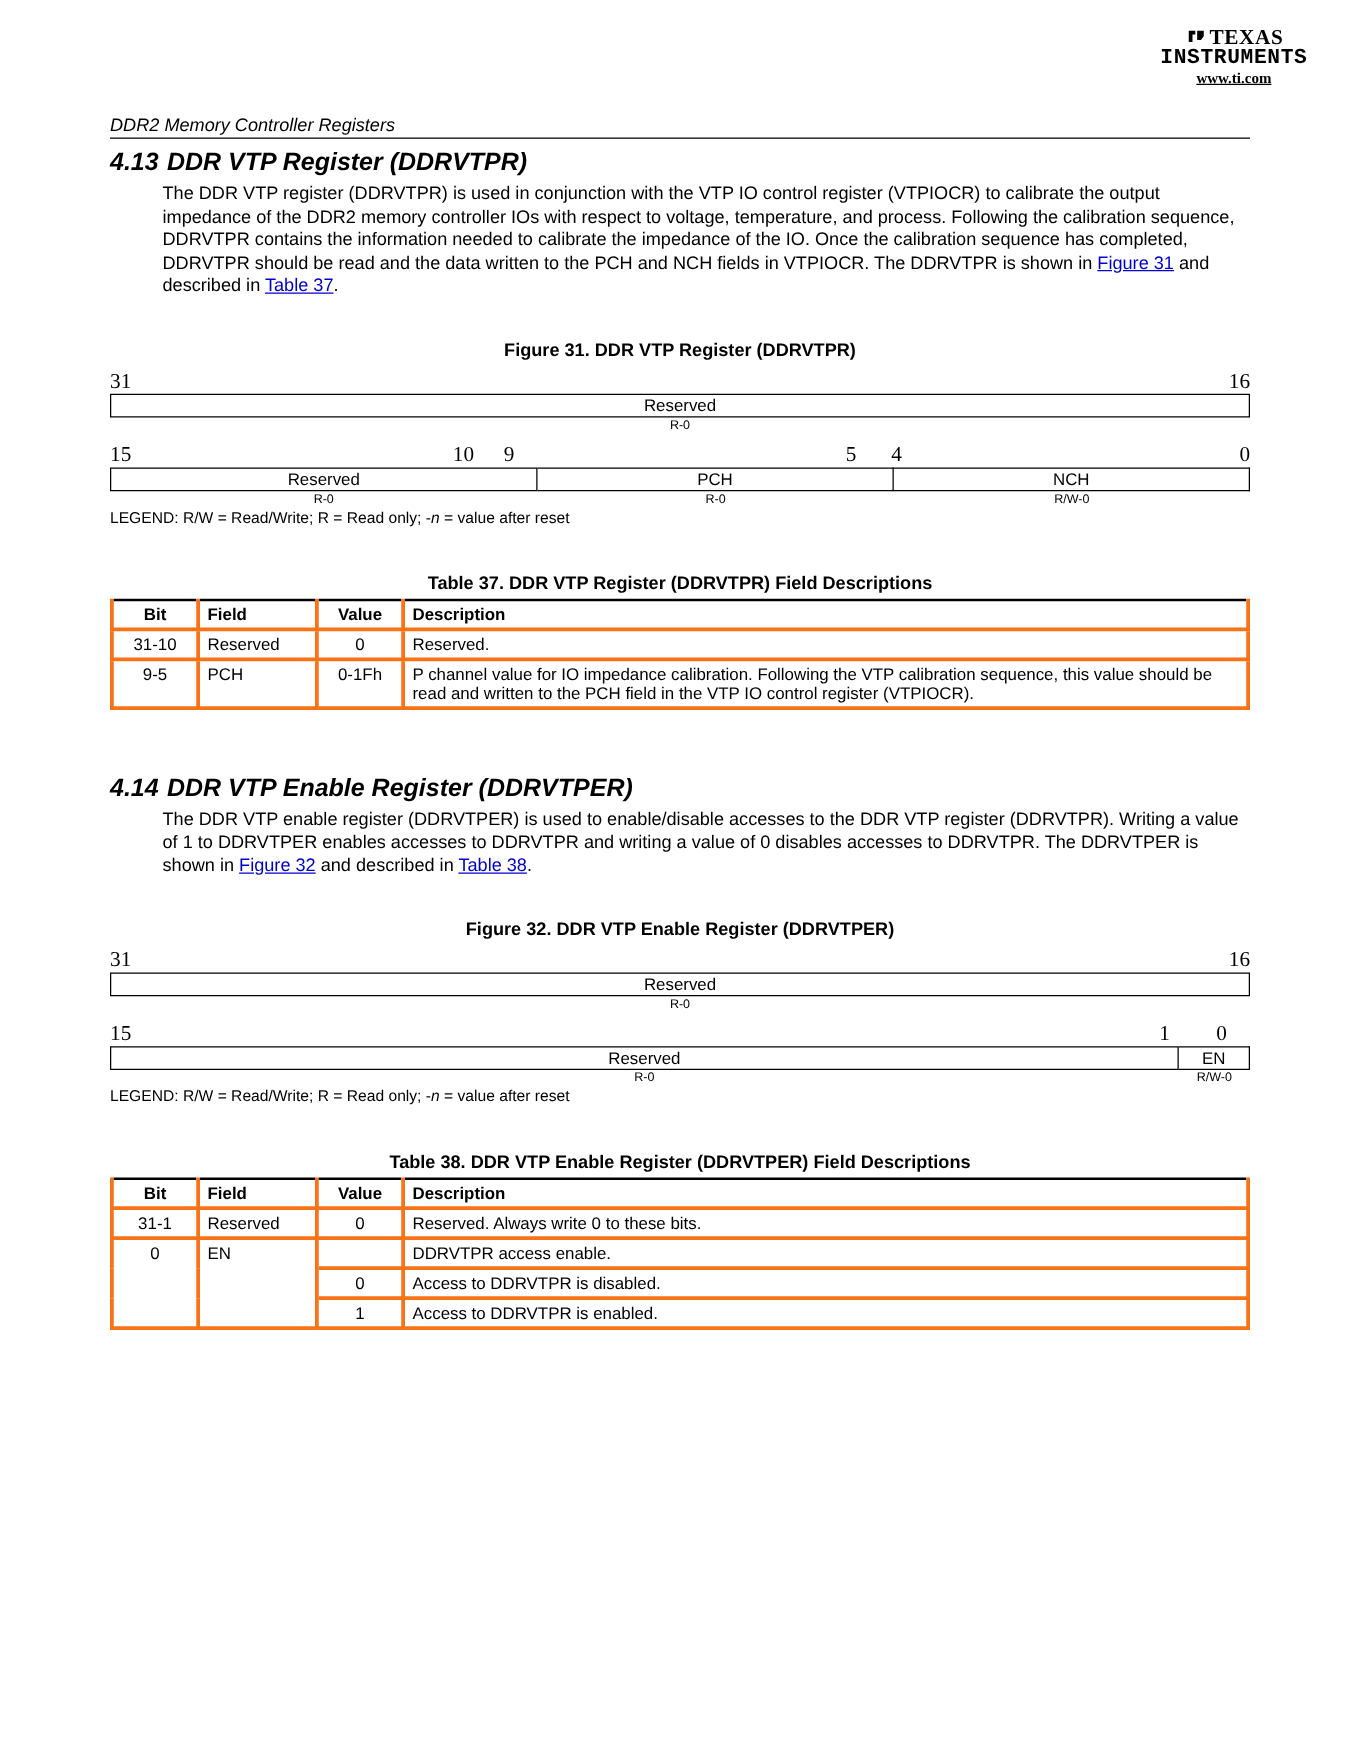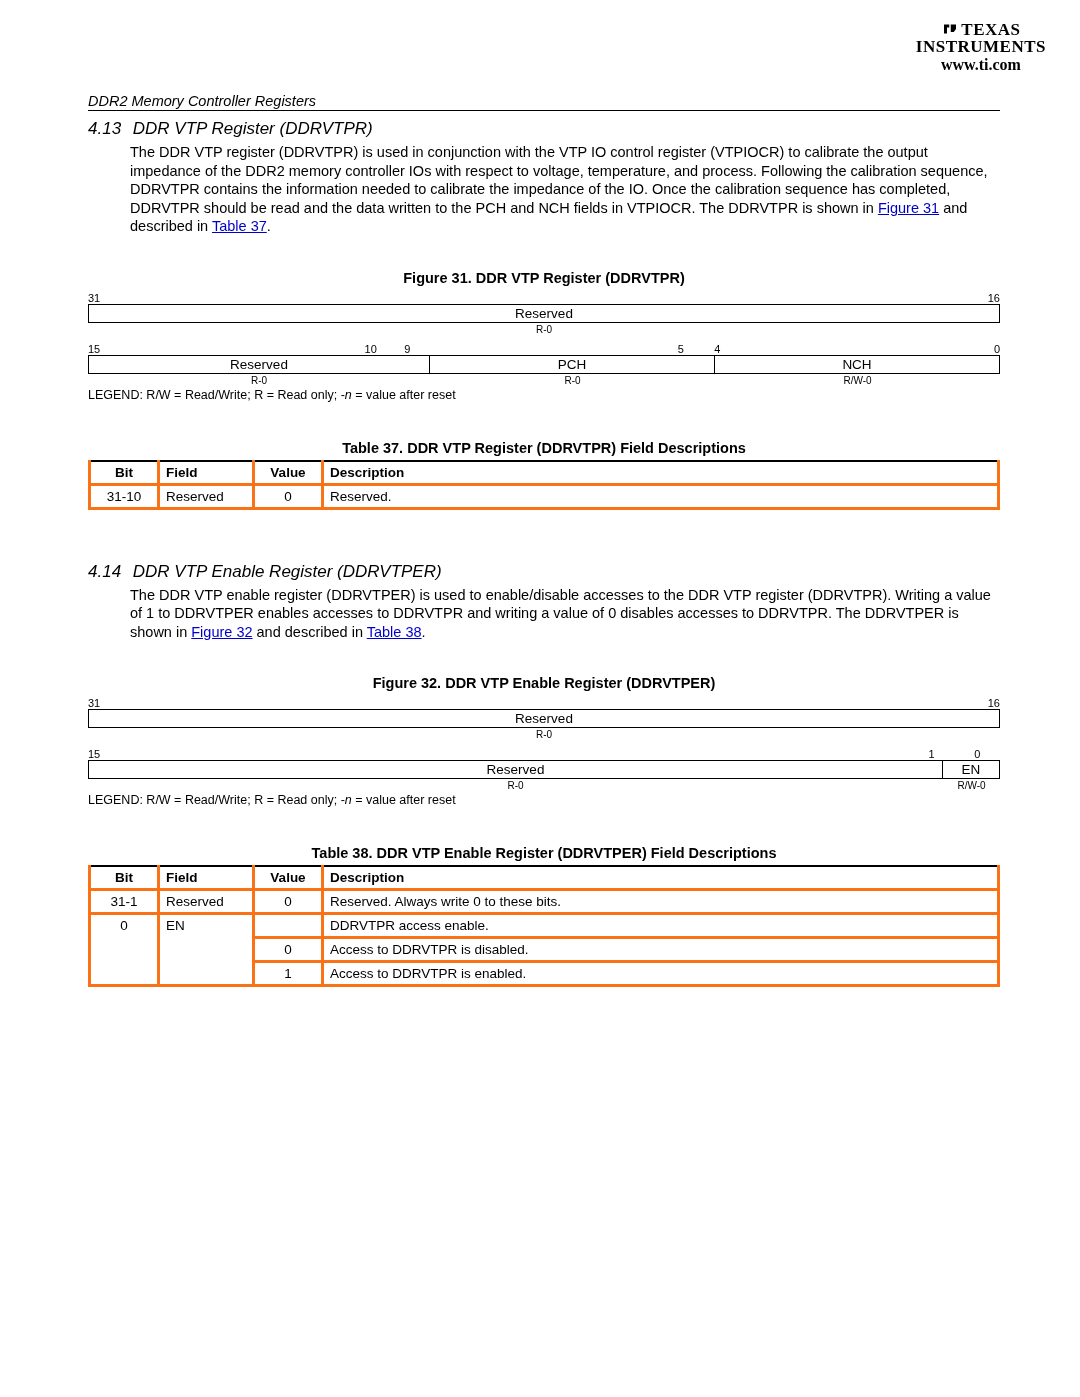--- a/index.html
+++ b/index.html
@@ -24,7 +24,7 @@
     font-family: "Times New Roman", serif;
   }
   .logo-top { font-size: 17px; font-weight: bold; letter-spacing: 0.5px; }
-  .logo-bot { font-size: 17px; font-weight: bold; letter-spacing: 0.5px; margin-top:-3px;}
+  .logo-bot { font-size: 17px; font-weight: bold; letter-spacing: 0.5px; margin-top:-3px;font-family:Liberation Mono, monospace;}
   .logo-url { font-size: 16px; font-weight: bold; margin-top: -1px; }
   .ti-mark { 
     display:inline-block; width:18px; height:18px; vertical-align: -3px; 

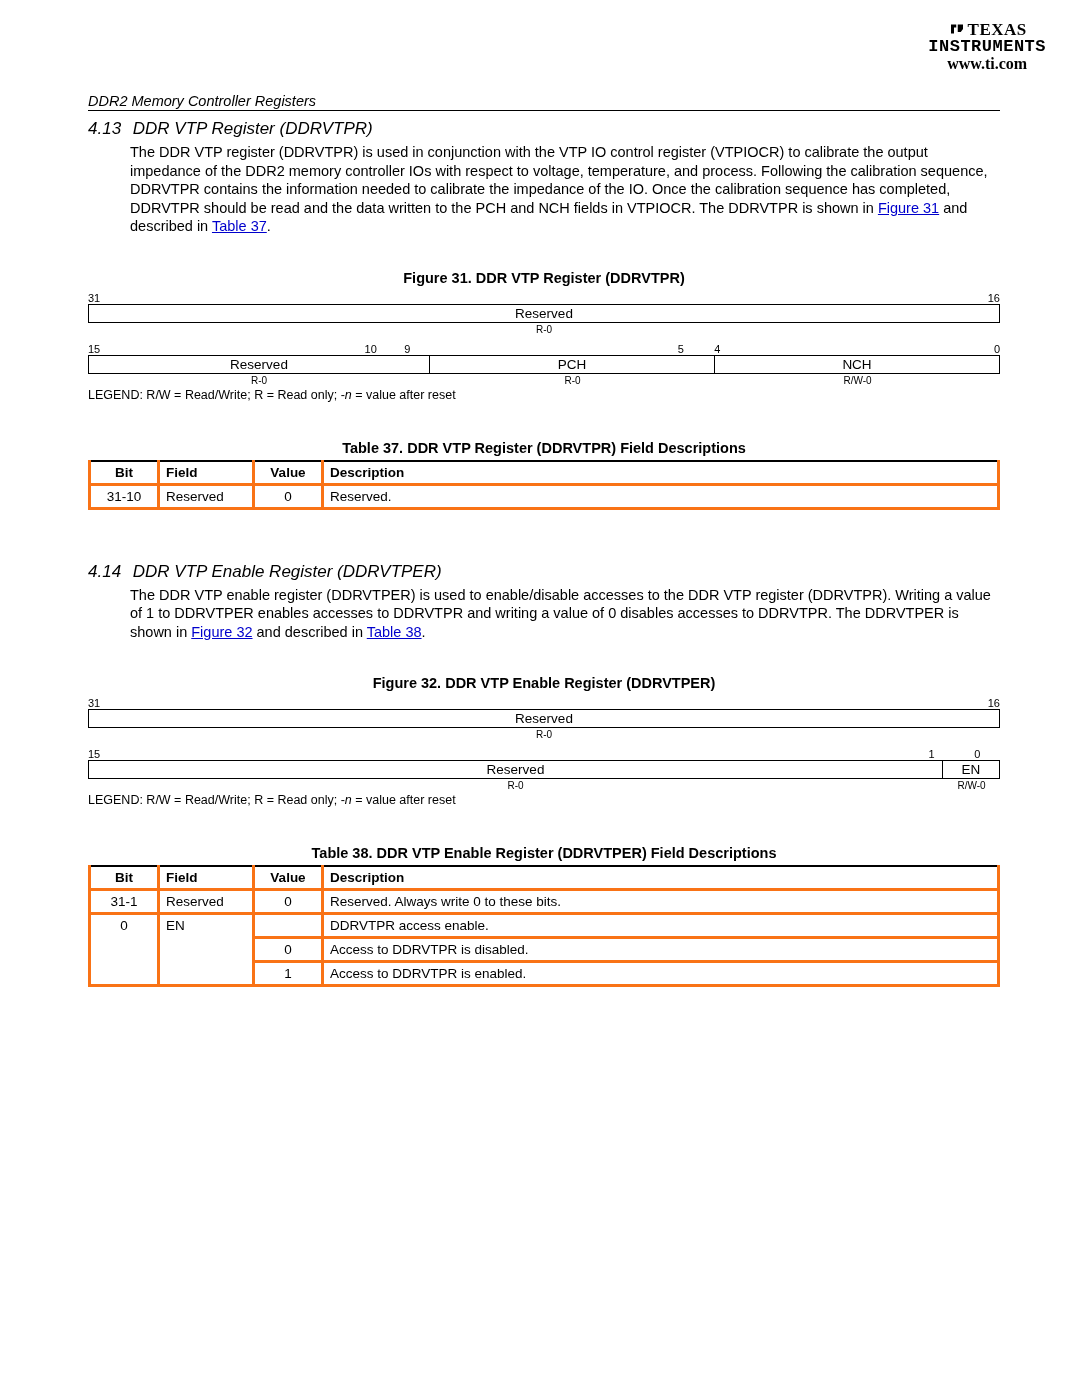--- a/index.html
+++ b/index.html
@@ -25,7 +25,7 @@
   }
   .logo-top { font-size: 17px; font-weight: bold; letter-spacing: 0.5px; }
   .logo-bot { font-size: 17px; font-weight: bold; letter-spacing: 0.5px; margin-top:-3px;font-family:Liberation Mono, monospace;}
-  .logo-url { font-size: 16px; font-weight: bold; margin-top: -1px; }
+  .logo-url { font-size: 12px; font-weight: bold; margin-top: -1px; text-decoration: underline; }
   .ti-mark { 
     display:inline-block; width:18px; height:18px; vertical-align: -3px; 
     margin-right:2px;

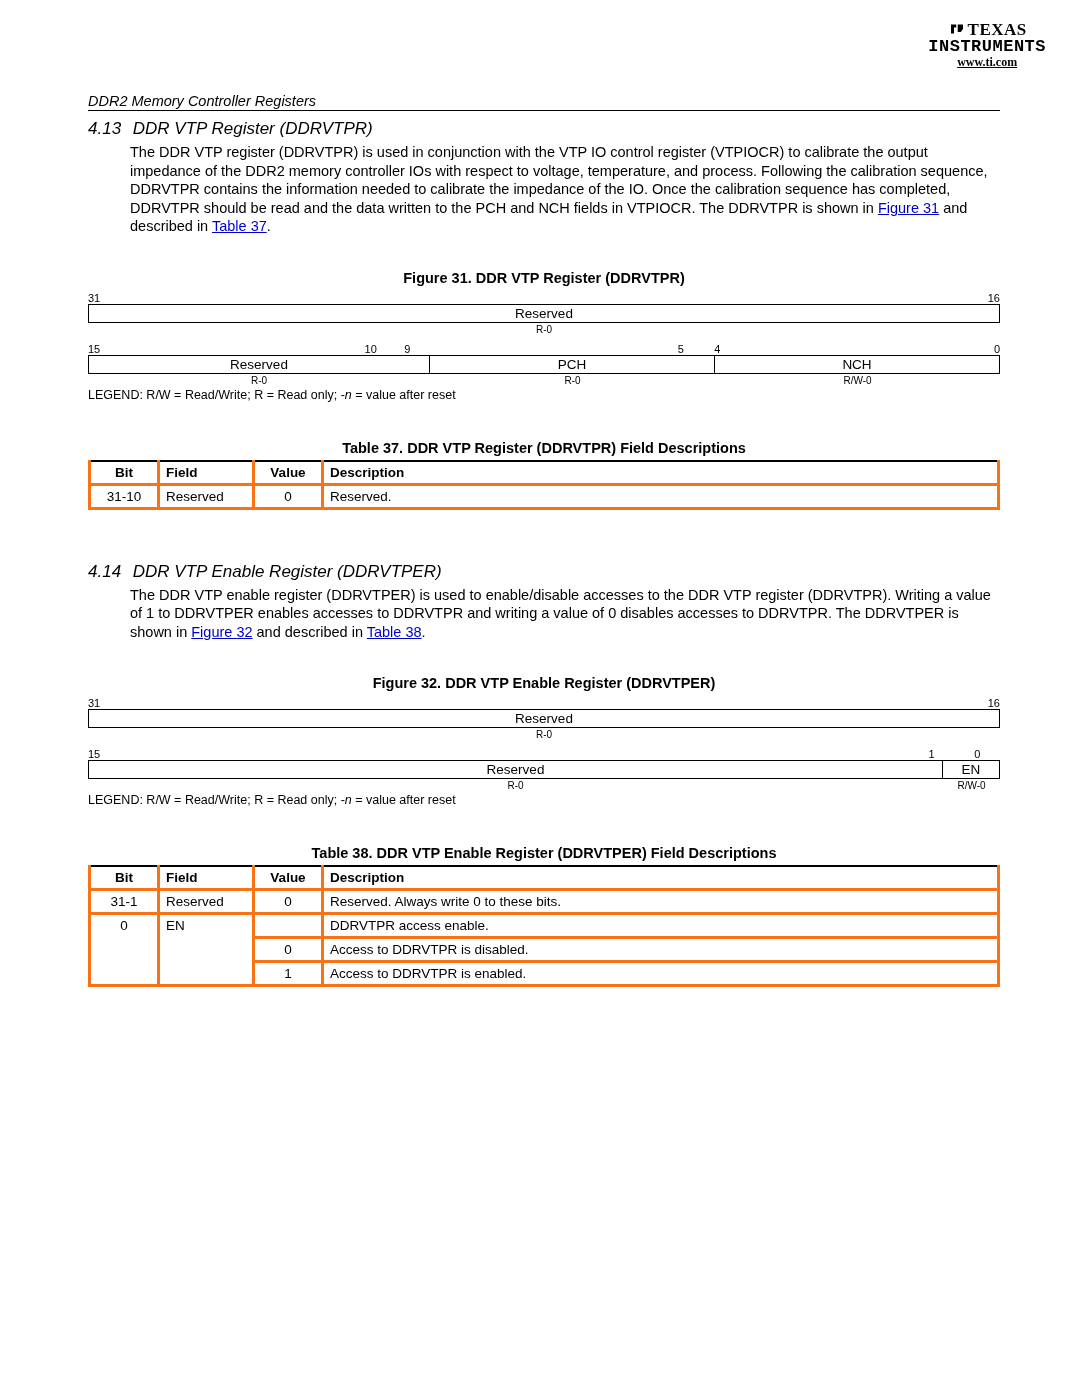--- a/index.html
+++ b/index.html
@@ -39,8 +39,8 @@
   }
   h2.sec {
     font-style: italic;
-    font-weight: normal;
-    font-size: 17px;
+    font-weight: bold;
+    font-size: 20px;
     margin: 8px 0 4px 0;
   }
   .sec-num { display:inline-block; width:40px; }

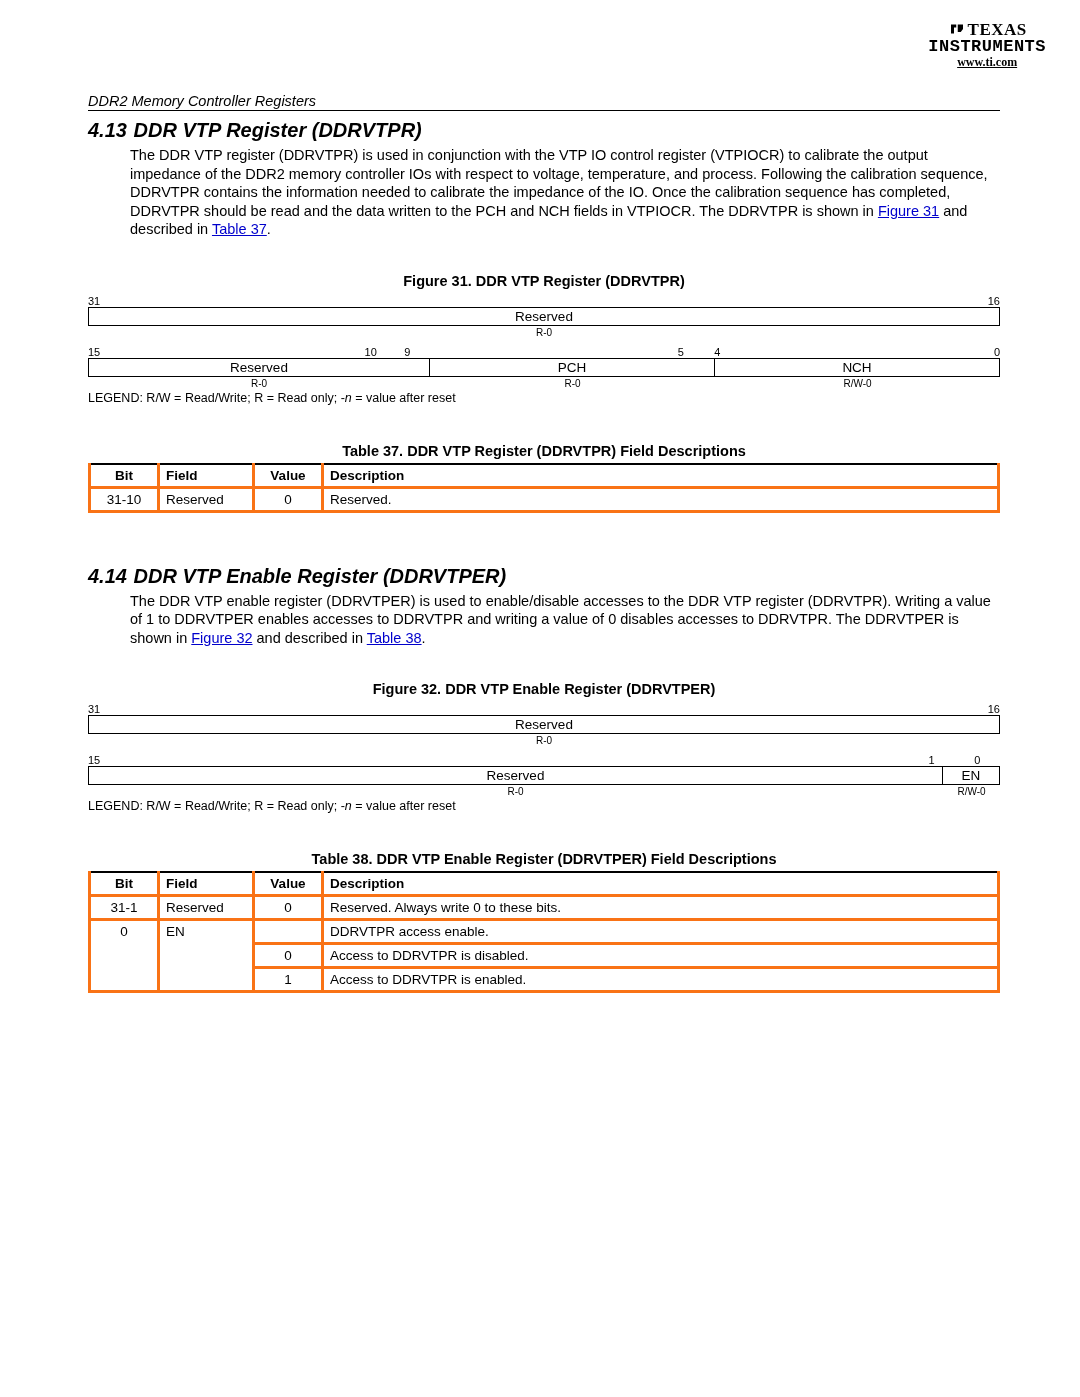--- a/index.html
+++ b/index.html
@@ -64,8 +64,9 @@
   }
   .bitlabels {
     display:flex;
-    font-size:11px;
+    font-size:17px;
     margin: 2px 0 0 0;
+    font-family: Liberation Serif, serif;
   }
   .bitlabels span { text-align:center; }
   .regrow {

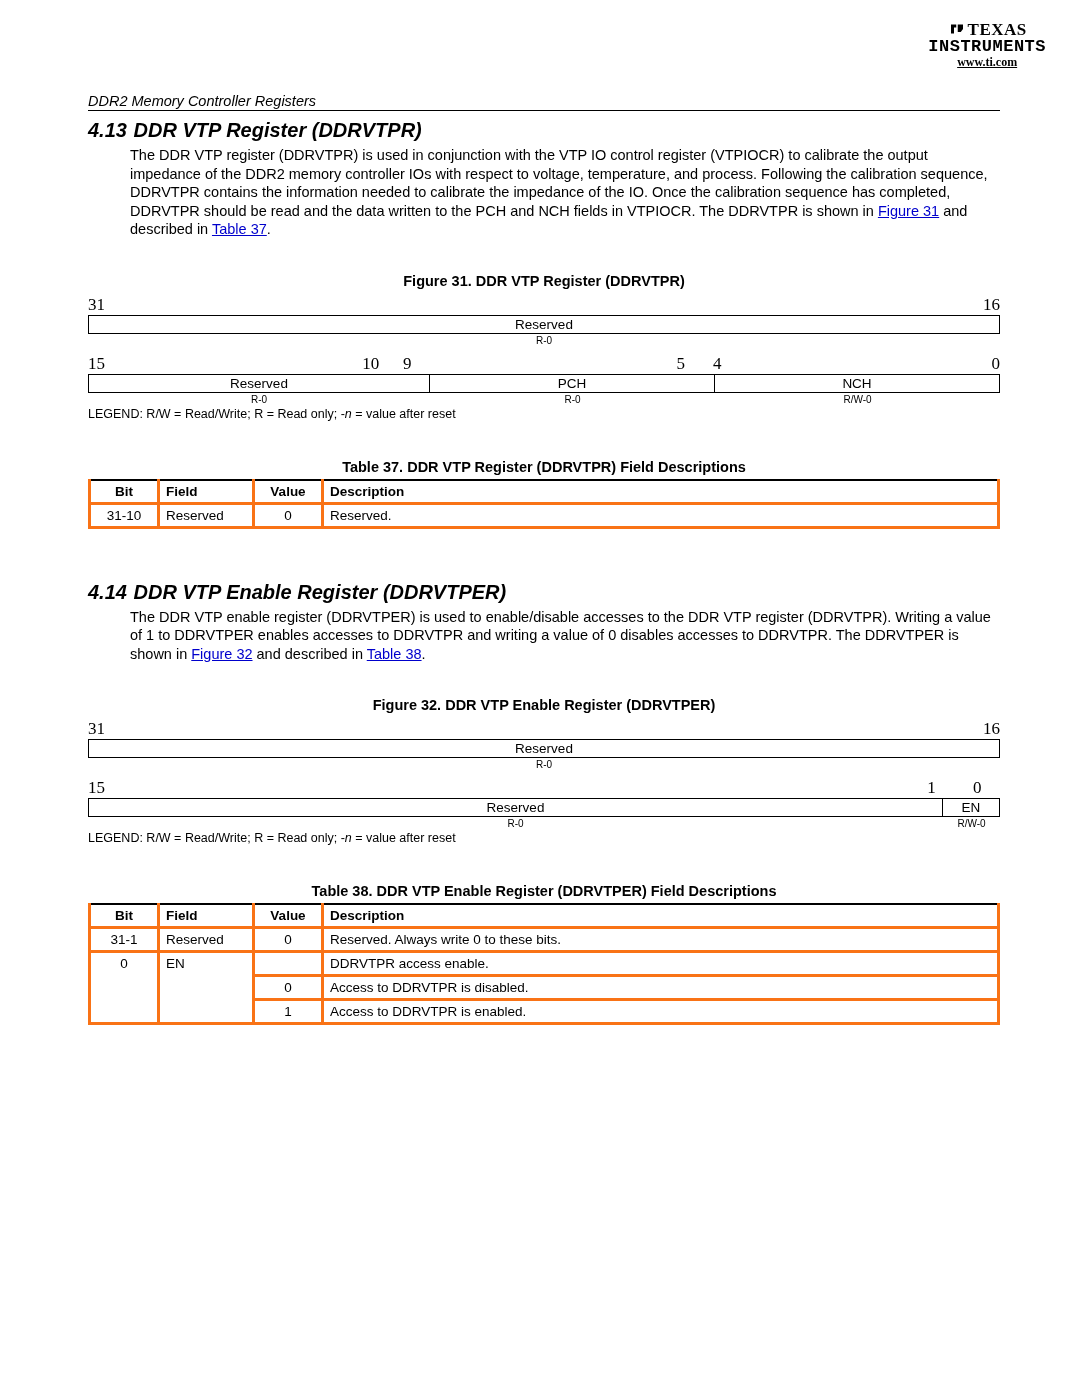--- a/index.html
+++ b/index.html
@@ -195,6 +195,12 @@
       <td class="c">0</td>
       <td>Reserved.</td>
     </tr>
+    <tr>
+      <td class="c">9-5</td>
+      <td>PCH</td>
+      <td class="c">0-1Fh</td>
+      <td>P channel value for IO impedance calibration. Following the VTP calibration sequence, this value should be read and written to the PCH field in the VTP IO control register (VTPIOCR).</td>
+    </tr>
   </tbody>
     </table>
 

